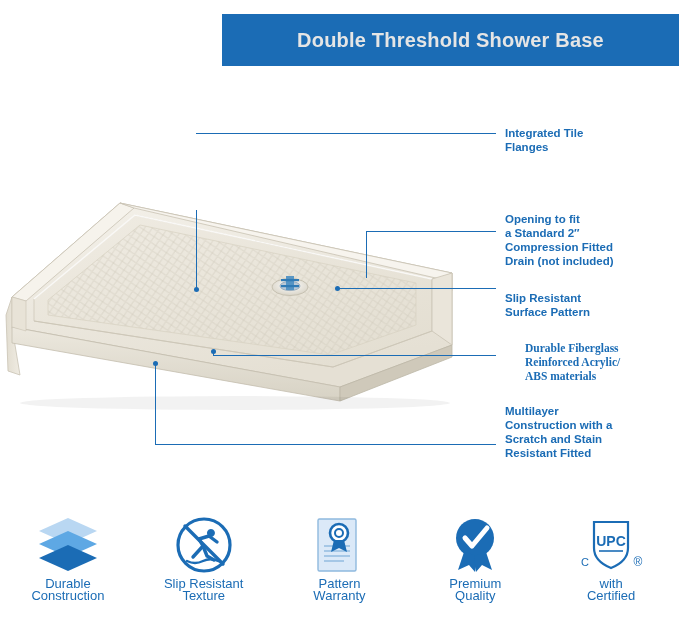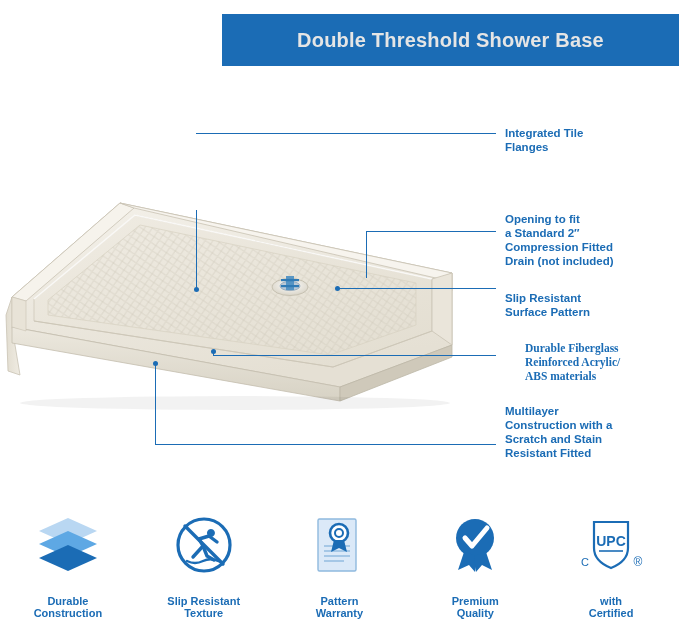--- a/index.html
+++ b/index.html
@@ -85,12 +85,12 @@
     display: flex; align-items: center; justify-content: center;
   }
   .feature .cap {
-    margin-top: 18px;
+    margin-top: 0;
     text-align: center;
     color: #1b6cb5;
-    font-size: 11px;
+    font-size: 13px;
     line-height: 11.5px;
-    font-weight: bold;
+    font-weight: normal;
     white-space: pre-line;
   }
 </style>

